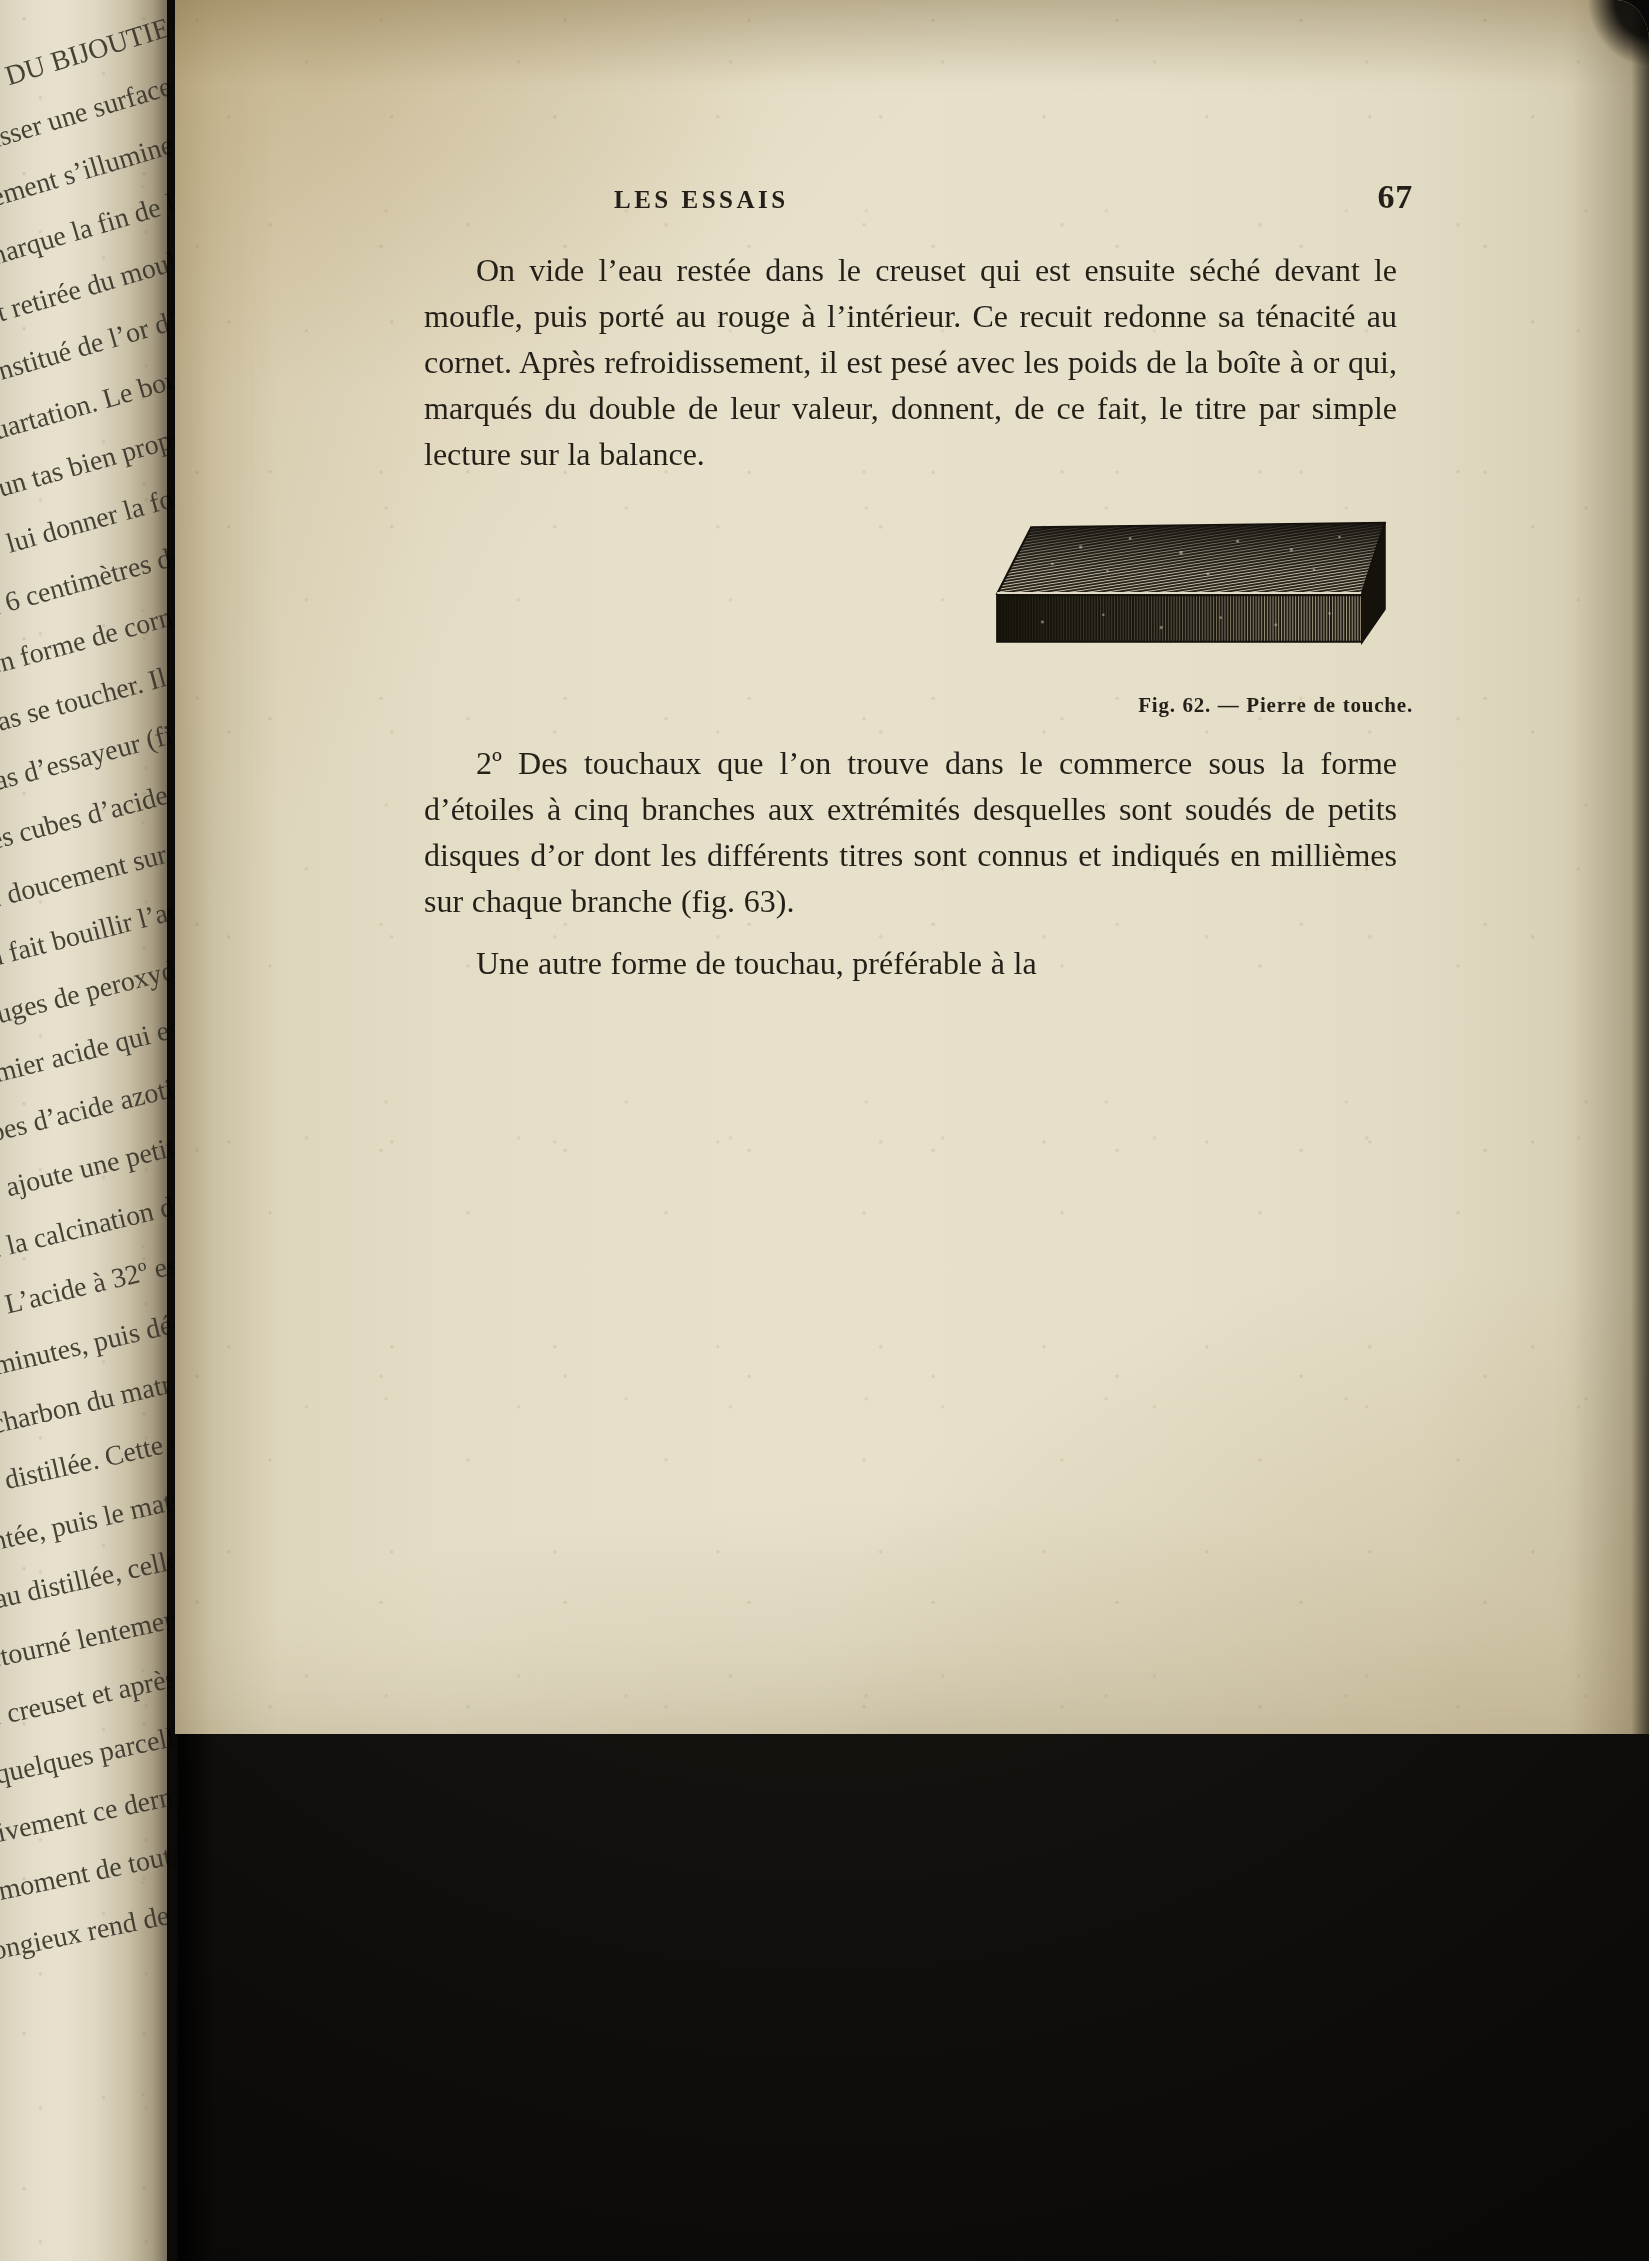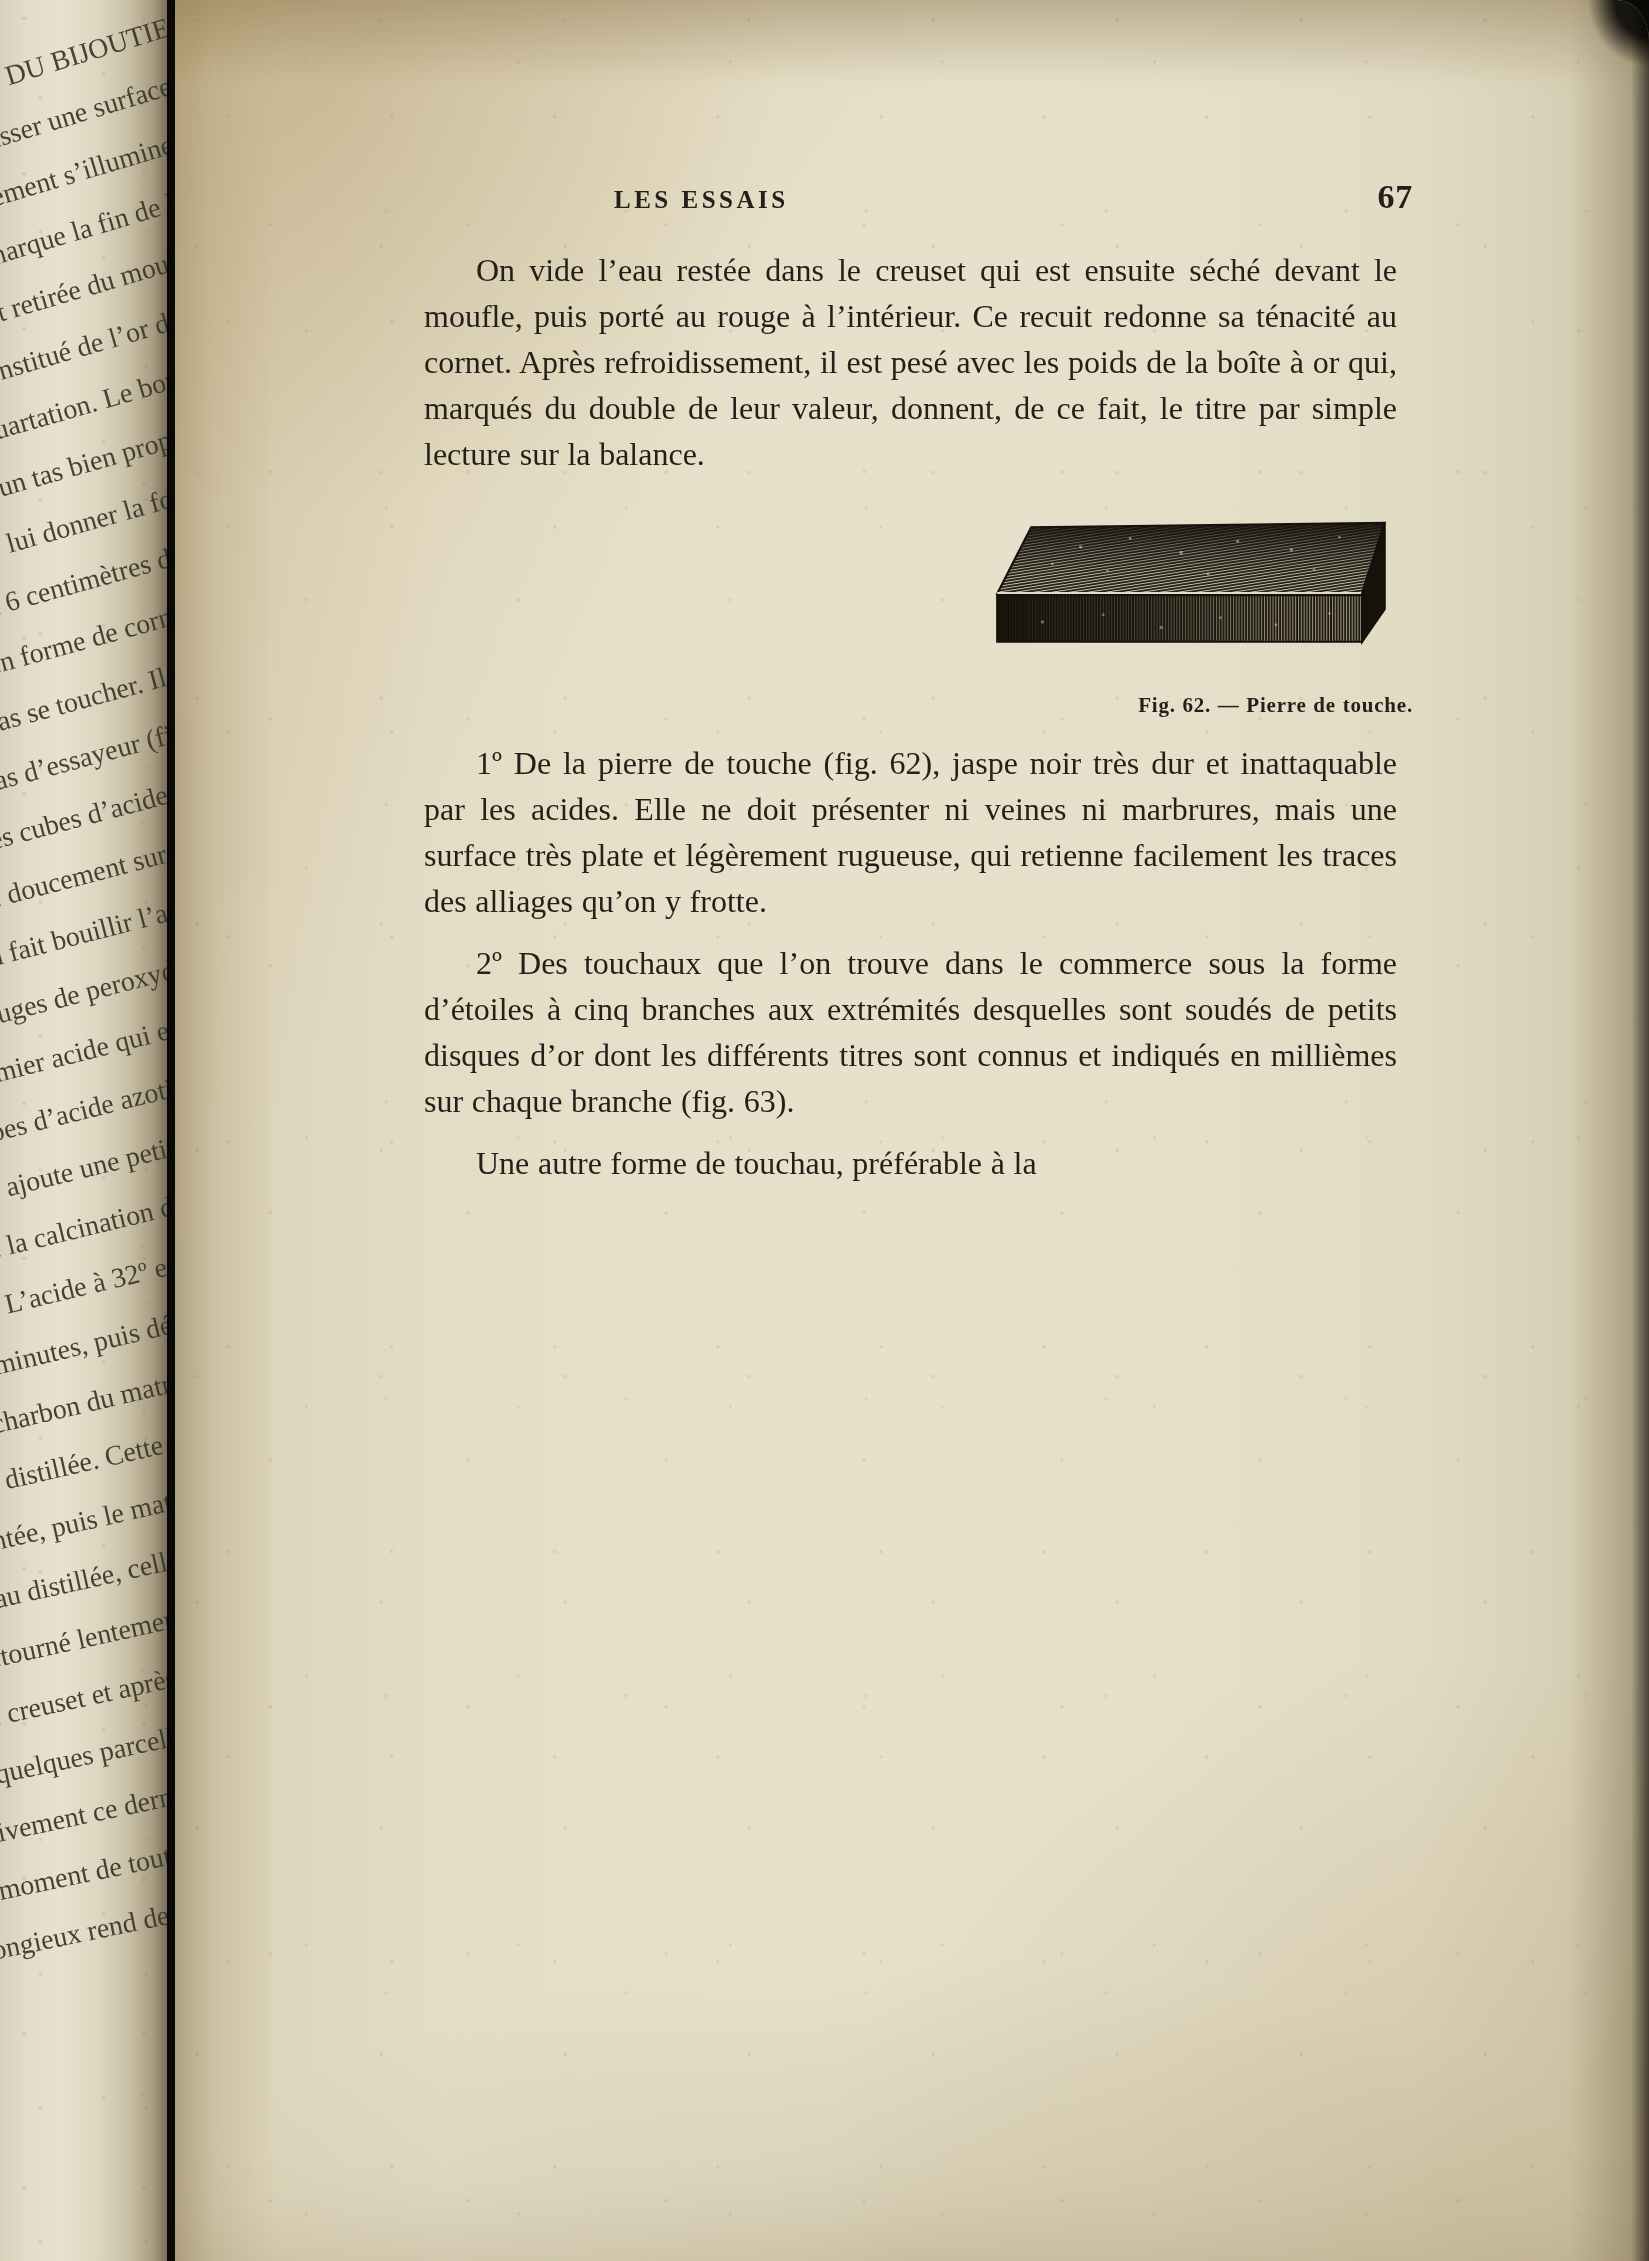--- a/index.html
+++ b/index.html
@@ -67,7 +67,7 @@
   
   .recto{
     position:absolute;
-    left:175px;top:0;width:1474px;height:2261px;
+    left:175px;top:0;width:1474px;height:1734px;
     background:
       linear-gradient(to bottom right, rgba(205,186,146,.55) 0%, rgba(0,0,0,0) 28%),
       linear-gradient(to right,

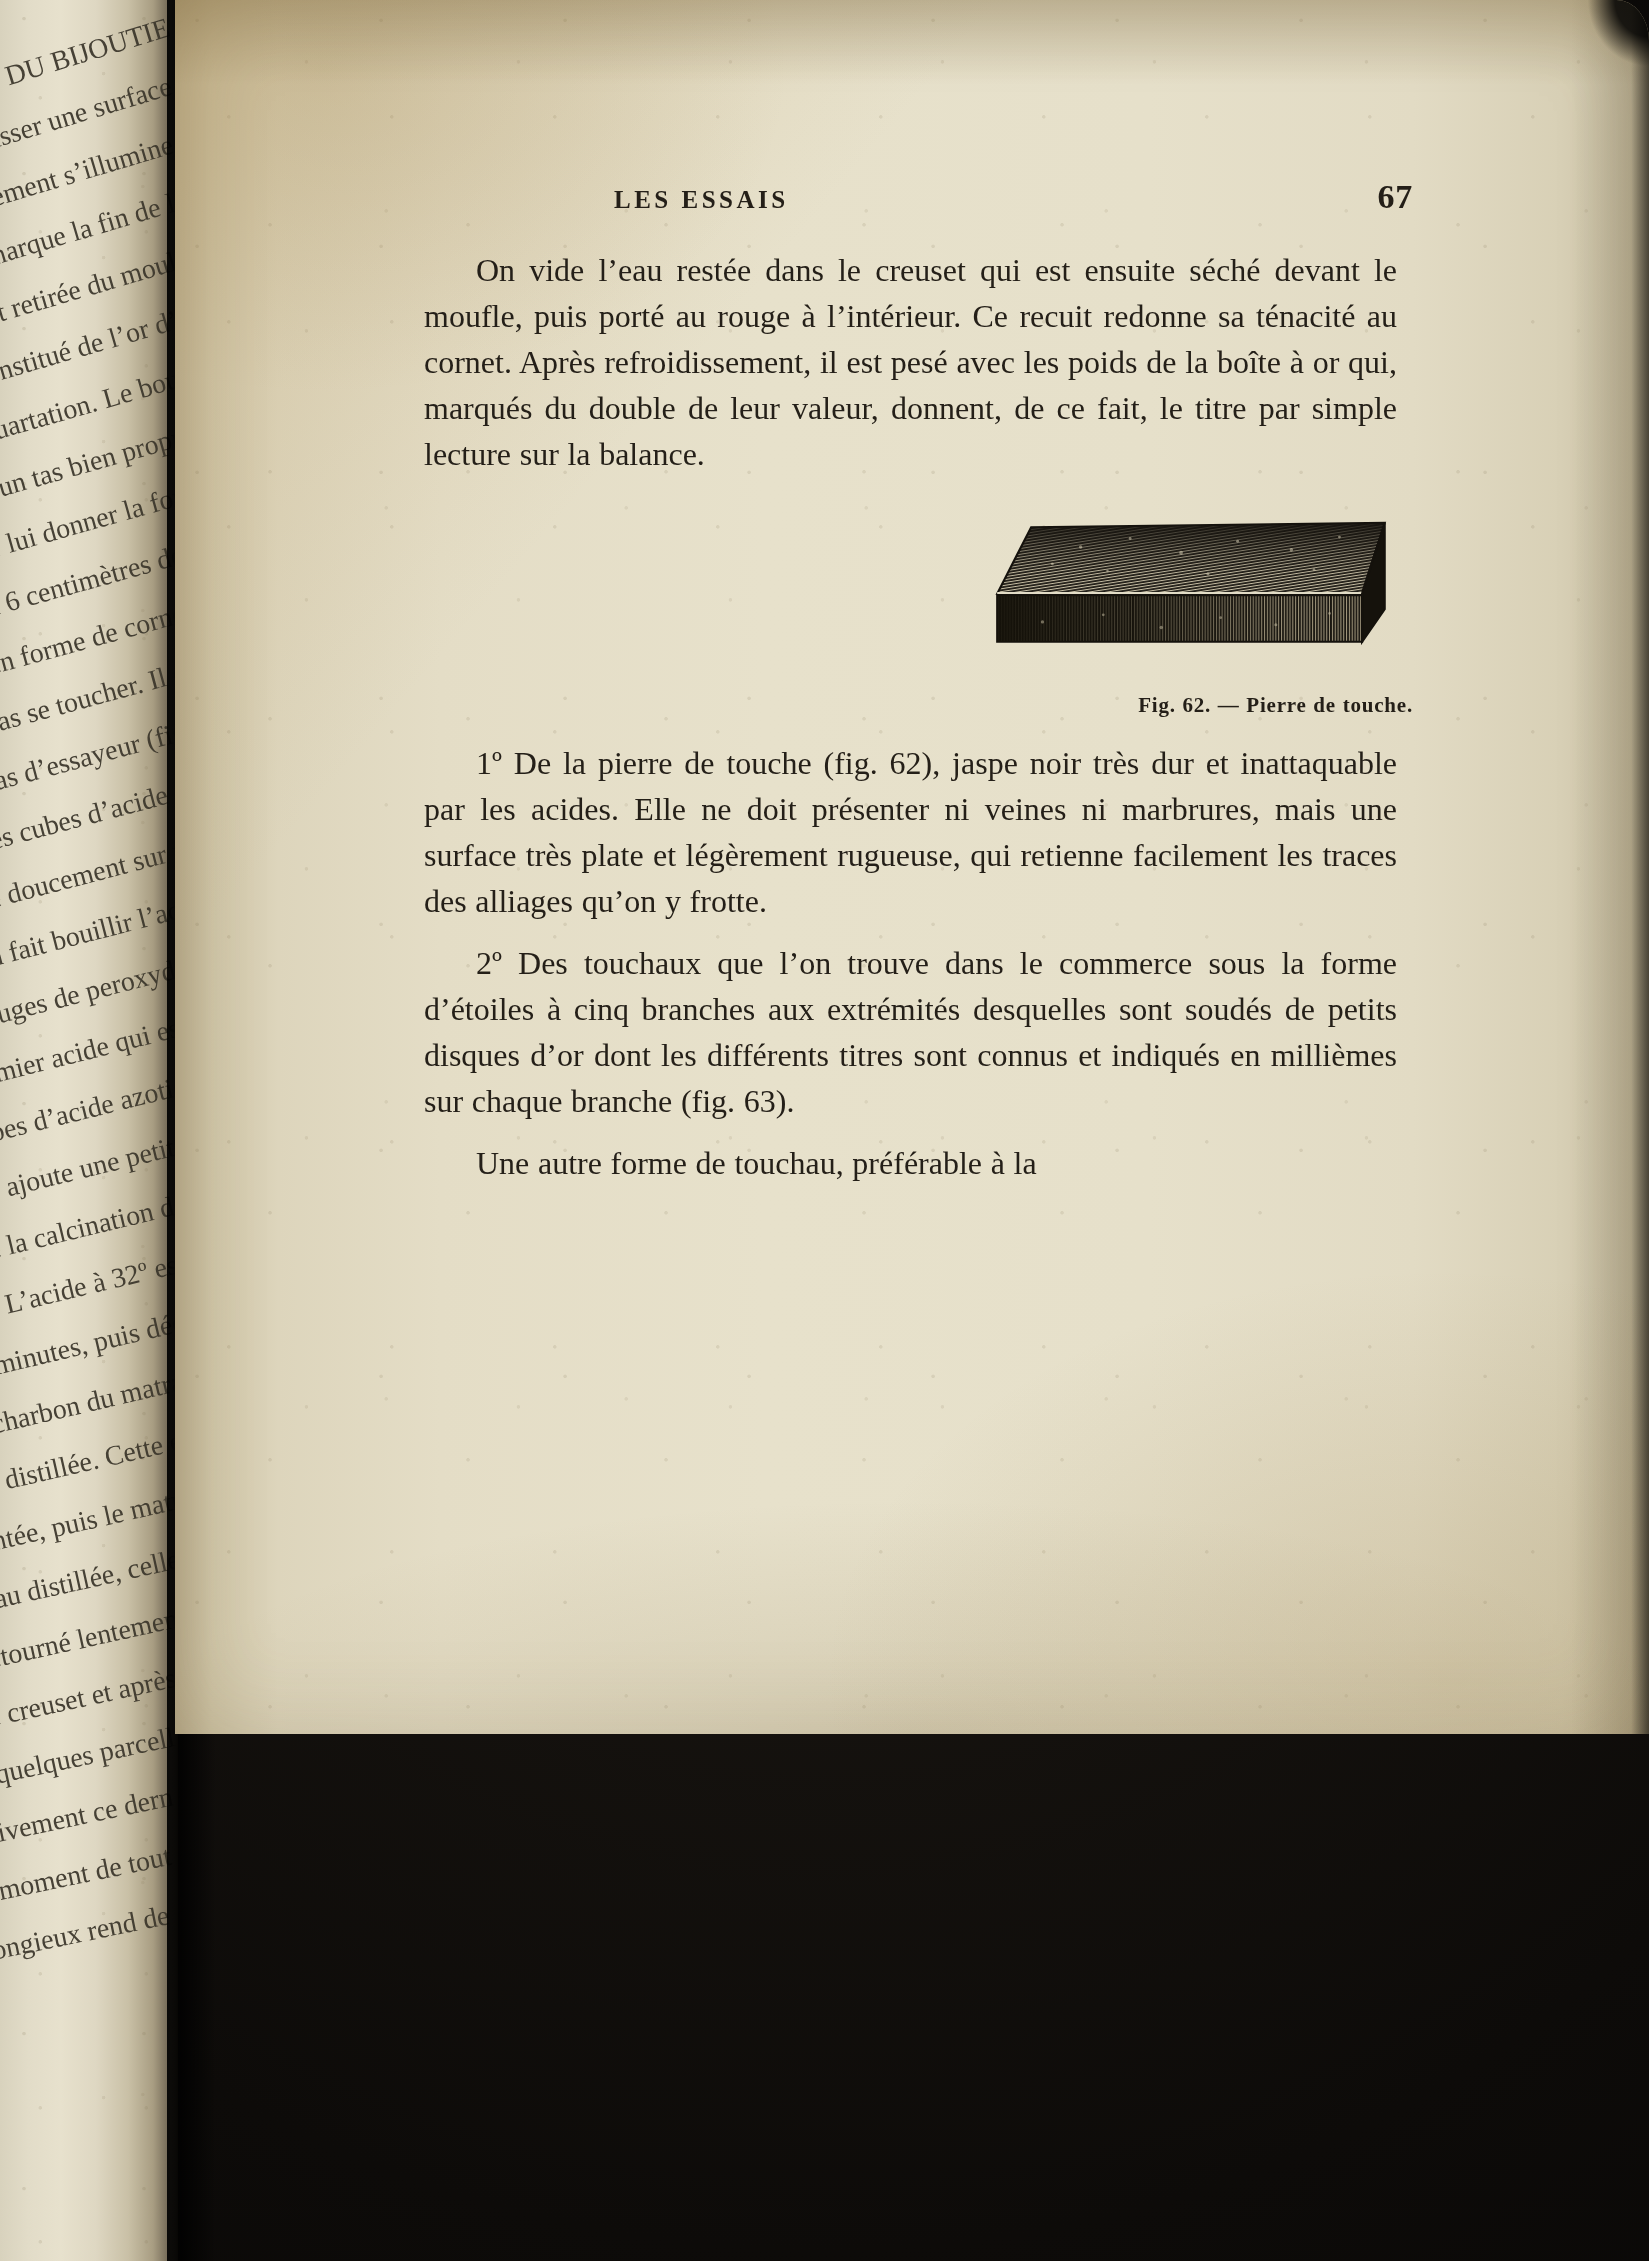--- a/index.html
+++ b/index.html
@@ -294,7 +294,6 @@
 
         <div class="clearfix"></div>
 
-        <p>1º De la pierre de touche (fig. 62), jaspe noir très dur et inattaquable par les acides. Elle ne doit présenter ni veines ni marbrures, mais une surface très plate et légèrement rugueuse, qui retienne facilement les traces des alliages qu’on y frotte.</p>
         <p>2º Des touchaux que l’on trouve dans le commerce sous la forme d’étoiles à cinq branches aux extrémités desquelles sont soudés de petits disques d’or dont les différents titres sont connus et indiqués en millièmes sur chaque branche (fig. 63).</p>
         <p>Une autre forme de touchau, préférable à la</p>
 

